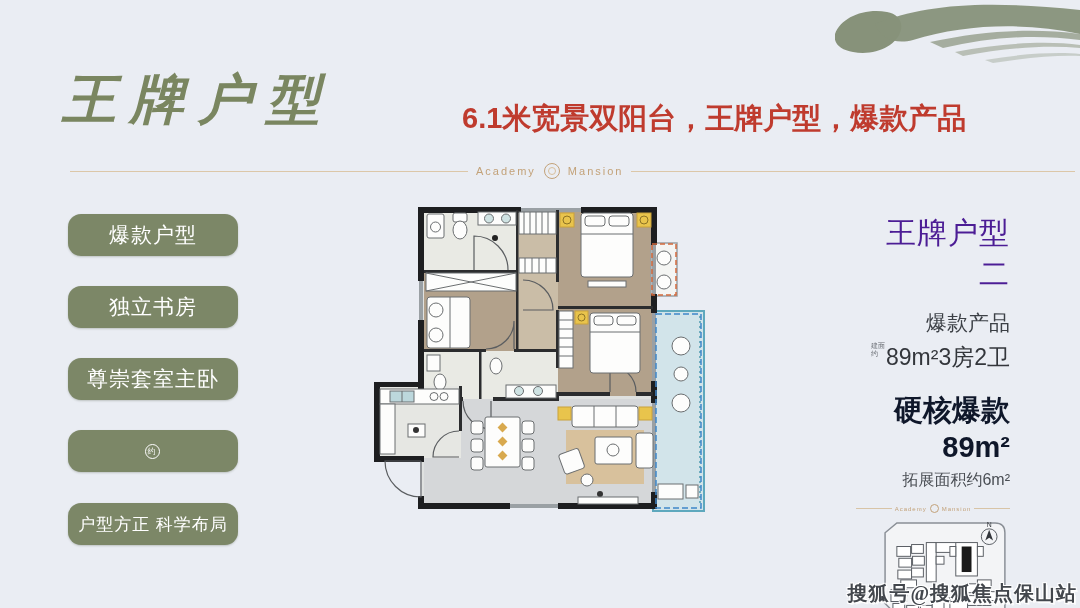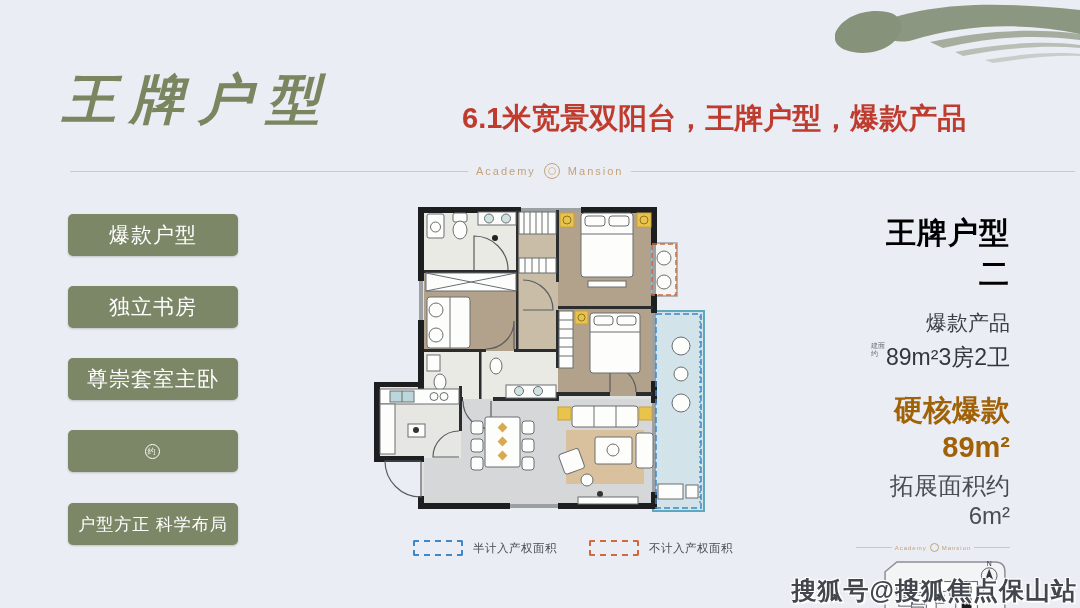--- a/index.html
+++ b/index.html
@@ -19,7 +19,7 @@
   .brand-circle:after{content:"";position:absolute;inset:3px;border:1px solid #d8bf9c;border-radius:50%;}
 
   
-  .btn{position:absolute;left:68px;width:170px;height:42px;background:#7c8767;border-radius:5px;
+  .btn{position:absolute;left:68px;width:170px;height:42px;background:#7c8767;border-radius:13px;
        color:#fff;display:flex;align-items:center;justify-content:center;font-size:21px;
        letter-spacing:1px;box-shadow:0 1px 2px rgba(60,70,50,.25);white-space:nowrap;}
   .btn.small{font-size:19px;}

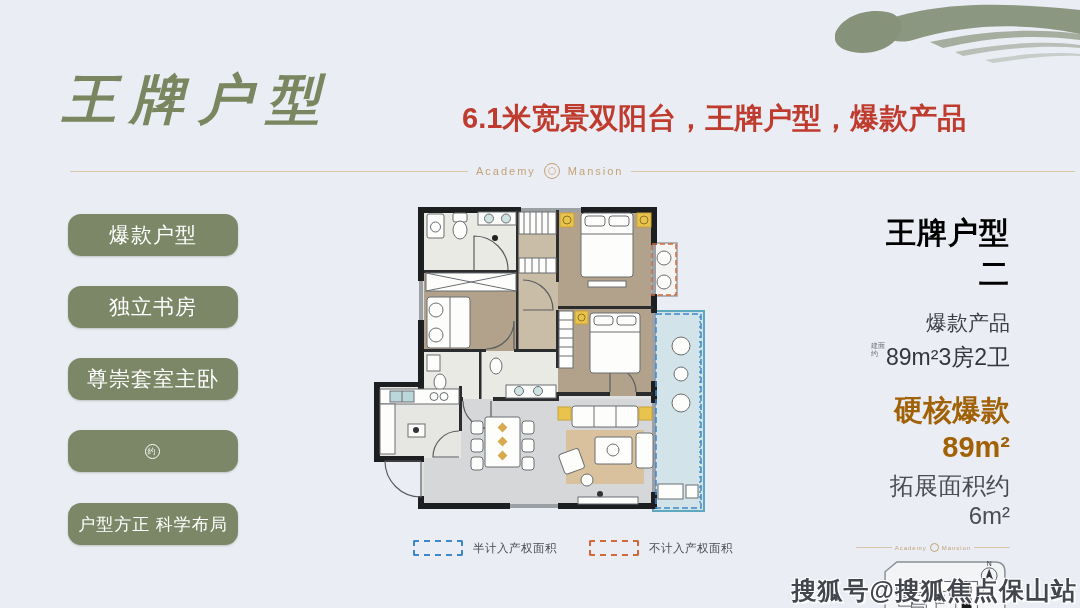--- a/index.html
+++ b/index.html
@@ -38,7 +38,7 @@
 
   
   .panel{position:absolute;left:856px;top:213px;width:154px;text-align:right;}
-  .panel .name{font-size:30px;font-weight:bold;color:#000000;letter-spacing:1px;}
+  .panel .name{font-size:30px;font-weight:normal;color:#4c1d95;letter-spacing:1px;}
   .panel .design{margin-top:14px;font-size:21px;color:#3c4046;}
   .panel .area{margin-top:5px;font-size:23px;color:#33363b;font-weight:500;display:flex;justify-content:flex-end;align-items:flex-start;}
   .area-prefix{display:inline-block;width:15px;font-size:7px;line-height:7.5px;color:#6a6e74;

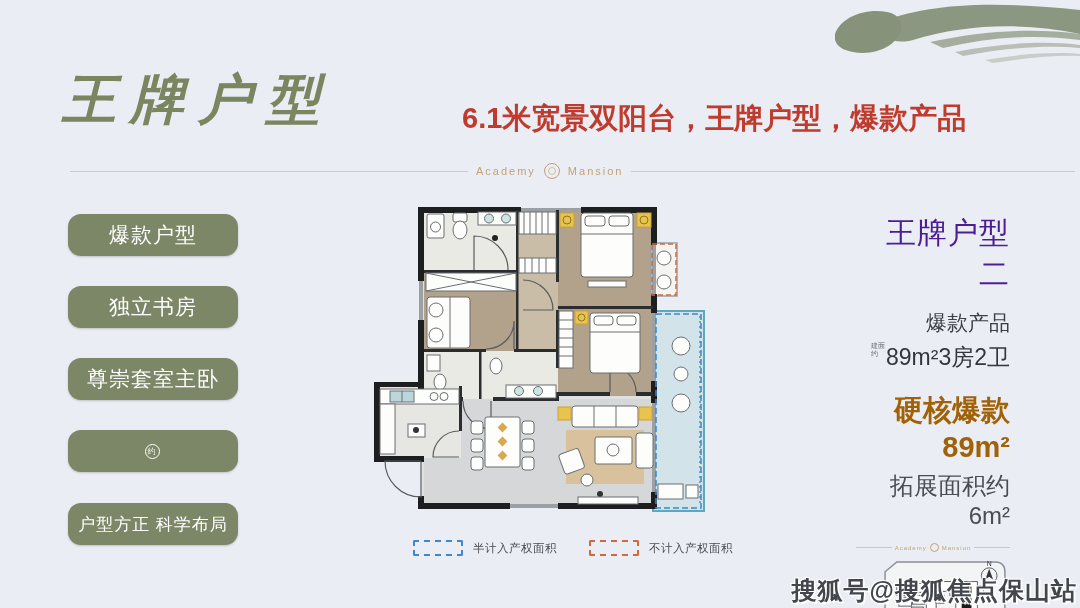--- a/index.html
+++ b/index.html
@@ -43,7 +43,7 @@
   .panel .area{margin-top:5px;font-size:23px;color:#33363b;font-weight:500;display:flex;justify-content:flex-end;align-items:flex-start;}
   .area-prefix{display:inline-block;width:15px;font-size:7px;line-height:7.5px;color:#6a6e74;
        text-align:left;word-break:break-all;margin-bottom:3px;}
-  .panel .highlight{margin-top:18px;font-size:29px;font-weight:bold;color:#a16207;}
+  .panel .highlight{margin-top:18px;font-size:29px;font-weight:bold;color:#0f172a;}
   .panel .expand{margin-top:6px;font-size:24px;color:#4a4e54;}
   .mini-brand{margin-top:13px;display:flex;align-items:center;}
   .mini-brand .ln{flex:1;height:1px;background:#d8c4a6;}

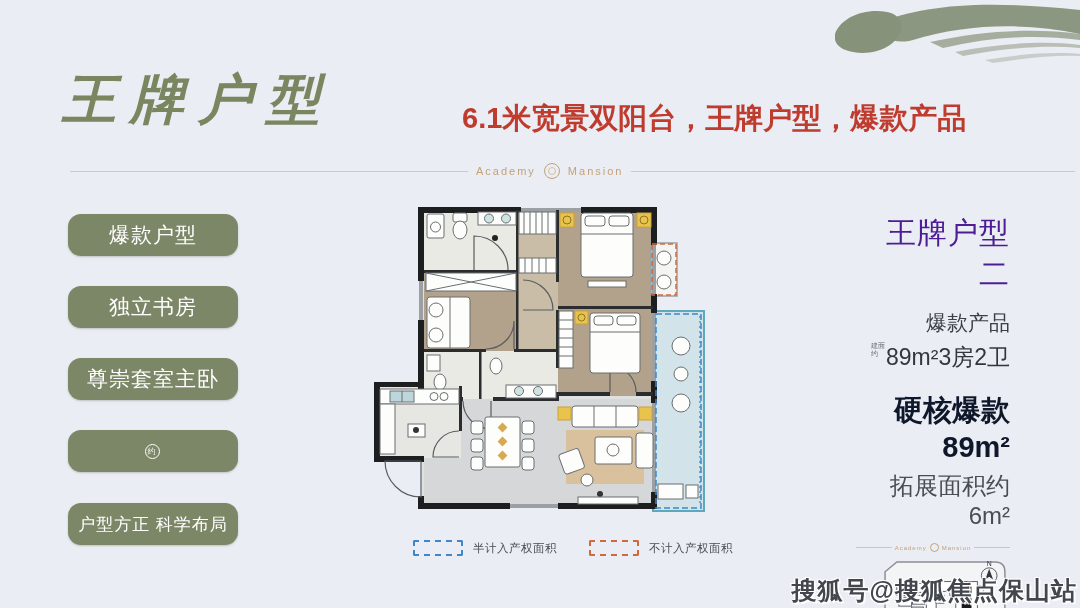--- a/index.html
+++ b/index.html
@@ -44,7 +44,7 @@
   .area-prefix{display:inline-block;width:15px;font-size:7px;line-height:7.5px;color:#6a6e74;
        text-align:left;word-break:break-all;margin-bottom:3px;}
   .panel .highlight{margin-top:18px;font-size:29px;font-weight:bold;color:#0f172a;}
-  .panel .expand{margin-top:6px;font-size:24px;color:#4a4e54;}
+  .panel .expand{margin-top:6px;font-size:16px;color:#4a4e54;}
   .mini-brand{margin-top:13px;display:flex;align-items:center;}
   .mini-brand .ln{flex:1;height:1px;background:#d8c4a6;}
   .mini-brand .w{font-size:6px;color:#c3a279;margin:0 3px;letter-spacing:1px;}

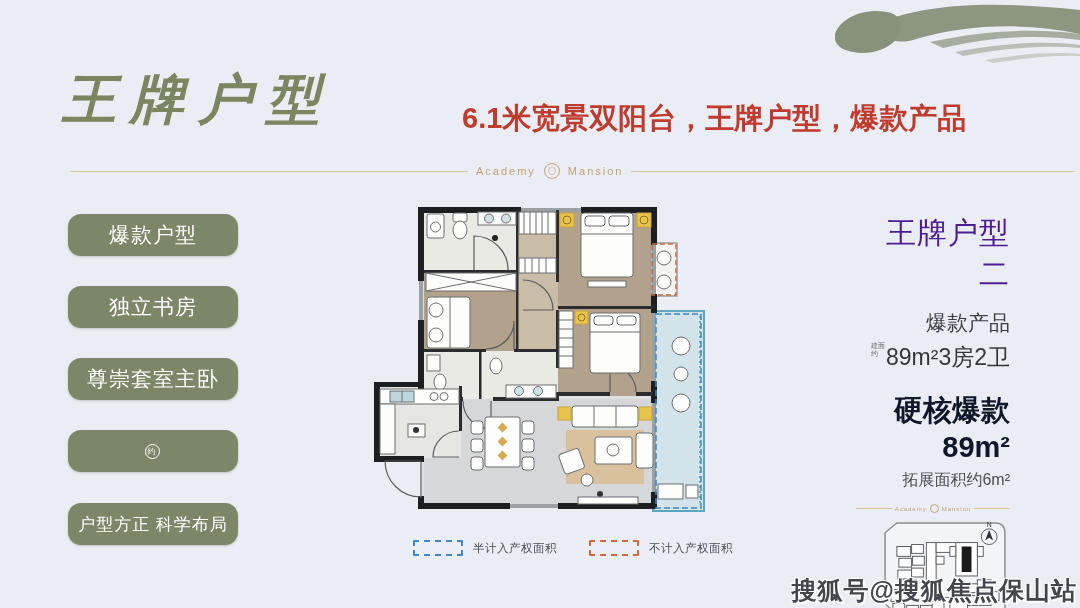--- a/index.html
+++ b/index.html
@@ -270,12 +270,6 @@
     <rect x="284" y="48" width="24" height="51" fill="none" stroke="#d2693c" stroke-width="1.5" stroke-dasharray="5 3"></rect>
   </svg>
 
-  <div class="legend">
-    <div class="swatch"></div>
-    <span class="lab">半计入产权面积</span>
-    <div class="swatch orange"></div>
-    <span class="lab">不计入产权面积</span>
-  </div>
 
   <div class="panel">
     <div class="name">王牌户型二</div>

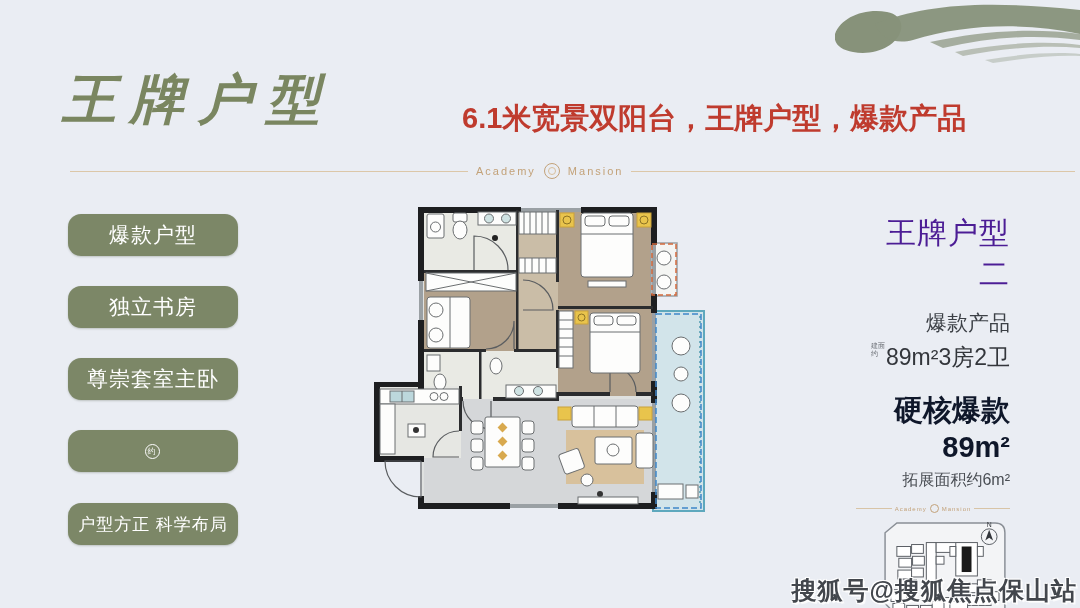--- a/index.html
+++ b/index.html
@@ -52,9 +52,9 @@
   .siteplan{margin-top:6px;margin-left:auto;width:132px;height:110px;display:block;}
 
   
-  .watermark{position:absolute;right:3px;bottom:1px;font-size:25px;font-weight:800;color:#43474d;
+  .watermark{position:absolute;right:3px;bottom:1px;font-size:20px;font-weight:800;color:#43474d;
        letter-spacing:1px;white-space:nowrap;
-       text-shadow:-1px -1px 0 #fff,1px -1px 0 #fff,-1px 1px 0 #fff,1px 1px 0 #fff,2px 2px 0 rgba(255,255,255,.75);}
+       text-shadow:-1px -1px 0 #fff,1px -1px 0 #fff,-1px 1px 0 #fff,1px 1px 0 #fff,2px 2px 0 rgba(255,255,255,.75);font-family:Liberation Serif, serif;}
 
   .brush{position:absolute;right:0;top:0;width:245px;height:75px;}
 </style>

